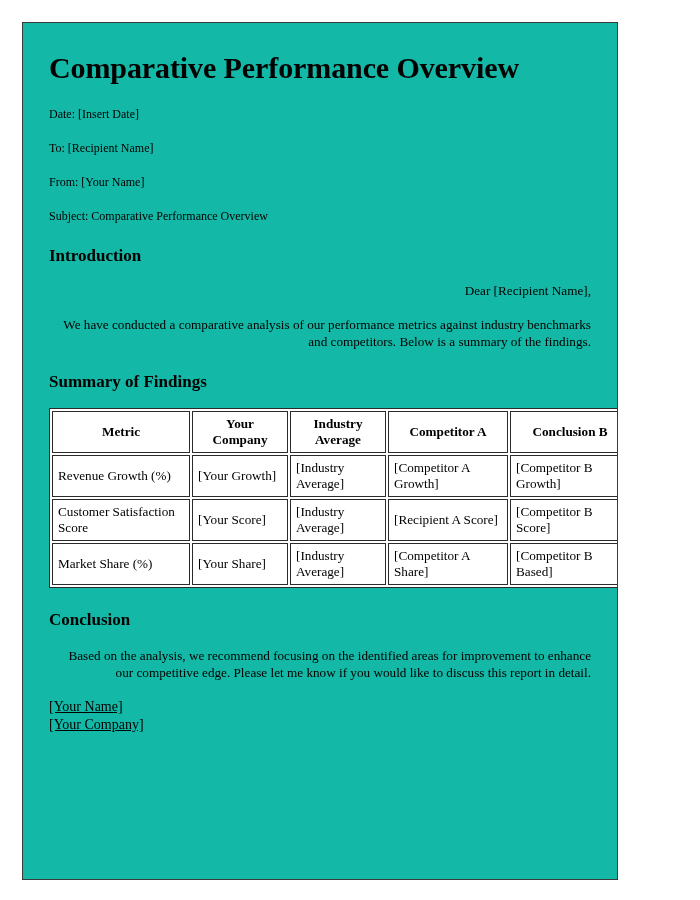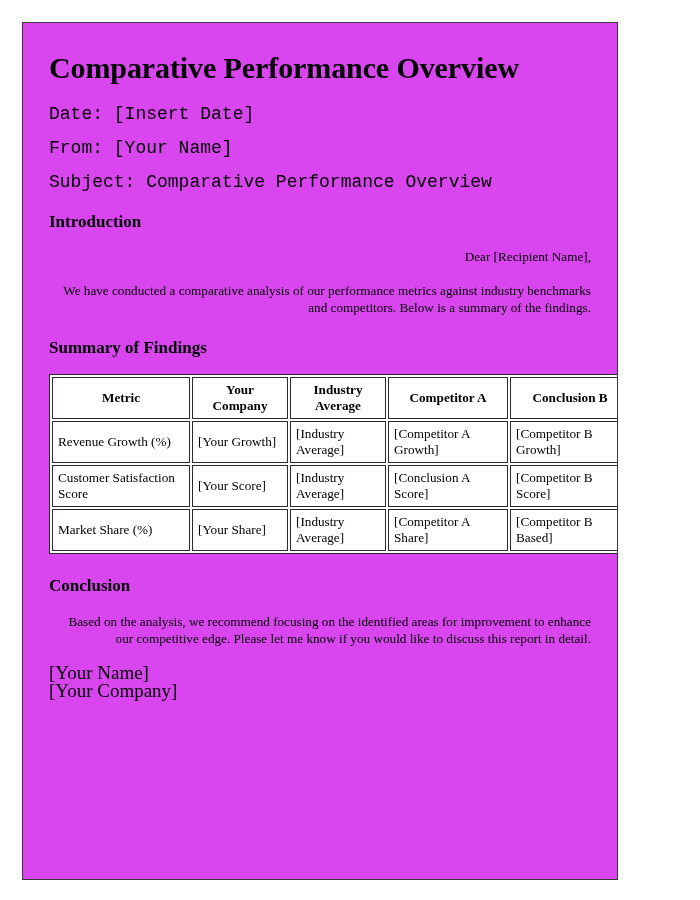--- a/index.html
+++ b/index.html
@@ -23,7 +23,7 @@
     height: 858px;
     border: 1.5px solid #3a3a3a;
     box-sizing: border-box;
-    background: #d946ef;
+    background: #14b8a6;
     overflow: hidden;
   }
 

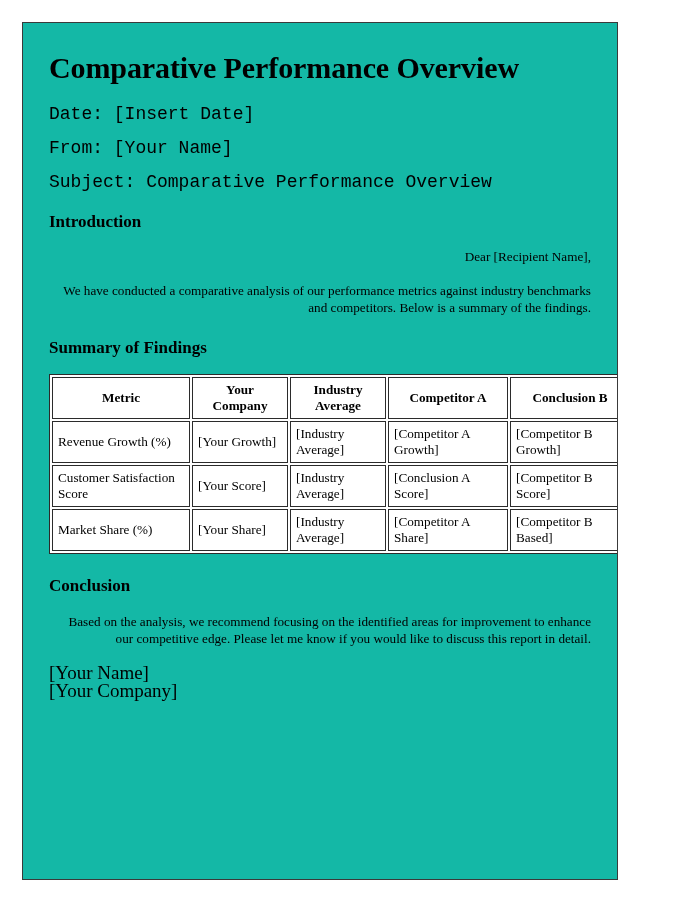--- a/index.html
+++ b/index.html
@@ -40,10 +40,9 @@
   }
 
   .meta-line {
-    font-size: 18px;
+    font-size: 12px;
     line-height: 16px;
     margin: 0 0 18px 0;
-    font-family: Liberation Mono, monospace;
   }
 
   .section-heading {

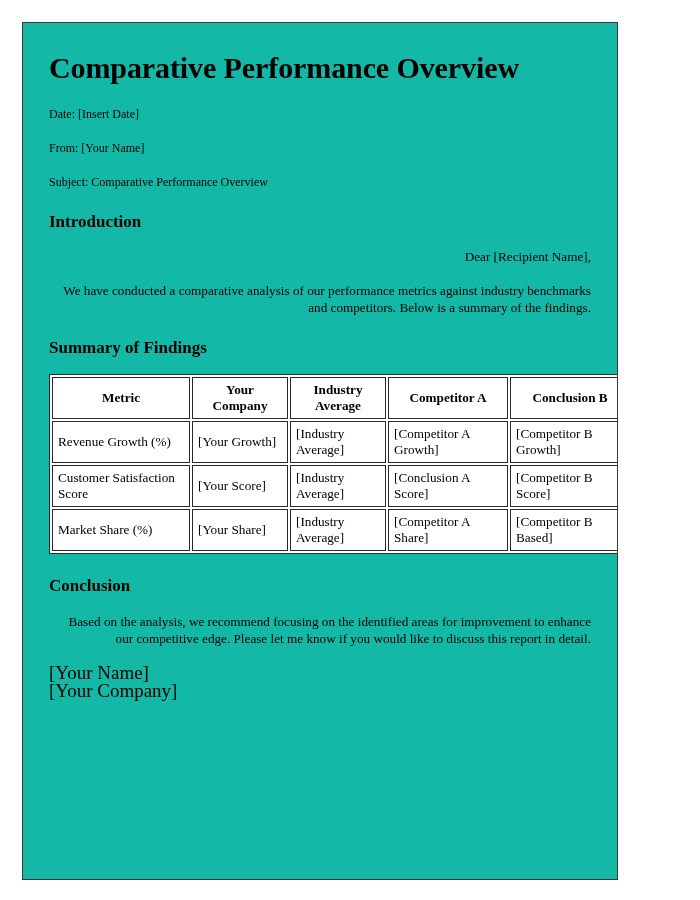--- a/index.html
+++ b/index.html
@@ -112,6 +112,7 @@
 
     <div>
       <p class="meta-line">Date: [Insert Date]</p>
+      <p class="meta-line">To: [Recipient Name]</p>
       <p class="meta-line">From: [Your Name]</p>
       <p class="meta-line">Subject: Comparative Performance Overview</p>
     </div>

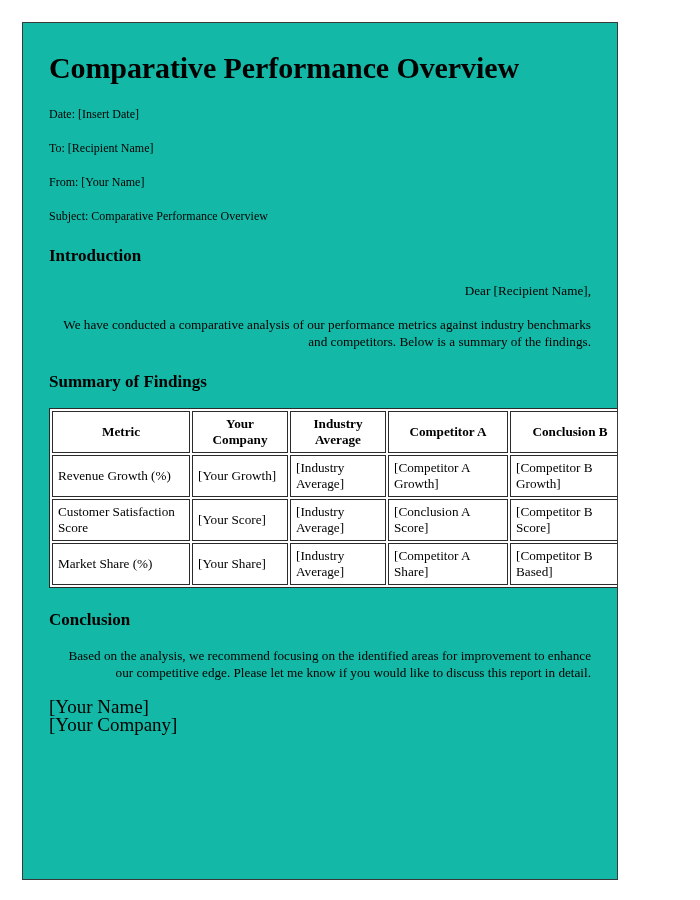--- a/index.html
+++ b/index.html
@@ -154,7 +154,7 @@
           <td>Customer Satisfaction Score</td>
           <td>[Your Score]</td>
           <td>[Industry Average]</td>
-          <td>[Conclusion A Score]</td>
+          <td>[Recipient A Score]</td>
           <td>[Competitor B Score]</td>
         </tr>
         <tr>

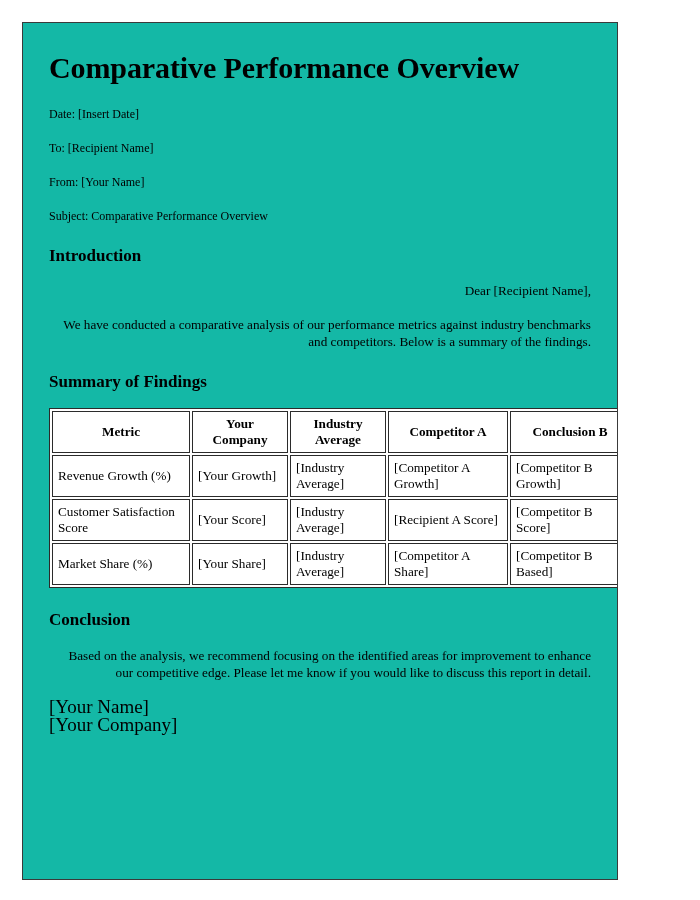--- a/index.html
+++ b/index.html
@@ -96,9 +96,10 @@
   .col-compb    { width: 120px; }
 
   .sig-block {
-    font-size: 19px;
+    font-size: 14px;
     line-height: 18px;
     margin: 0;
+    text-decoration: underline;
   }
   .sig-block div { white-space: pre; }
 </style>

